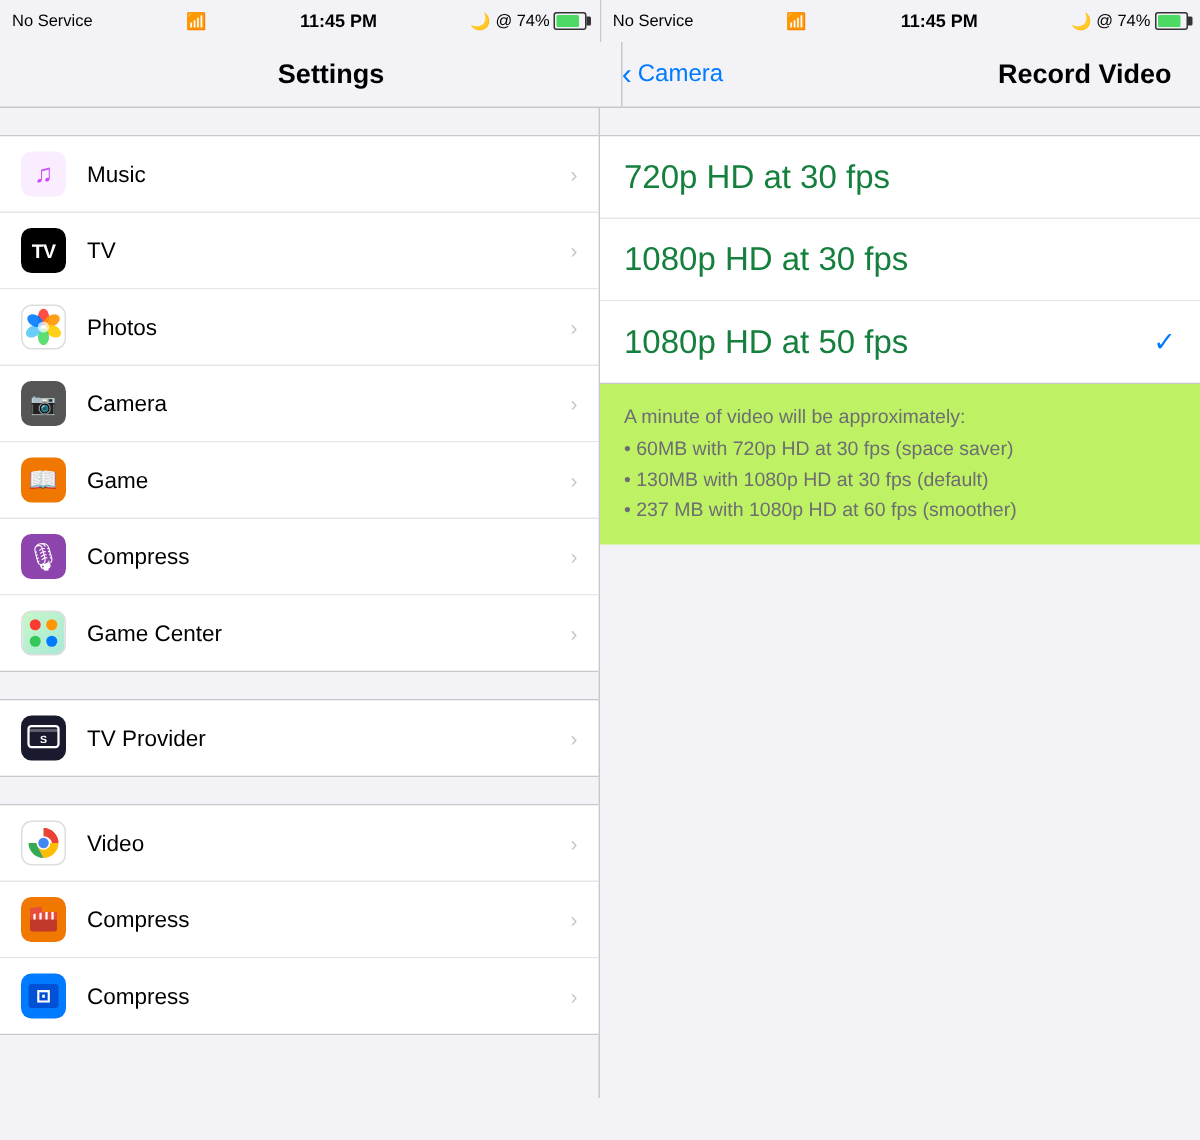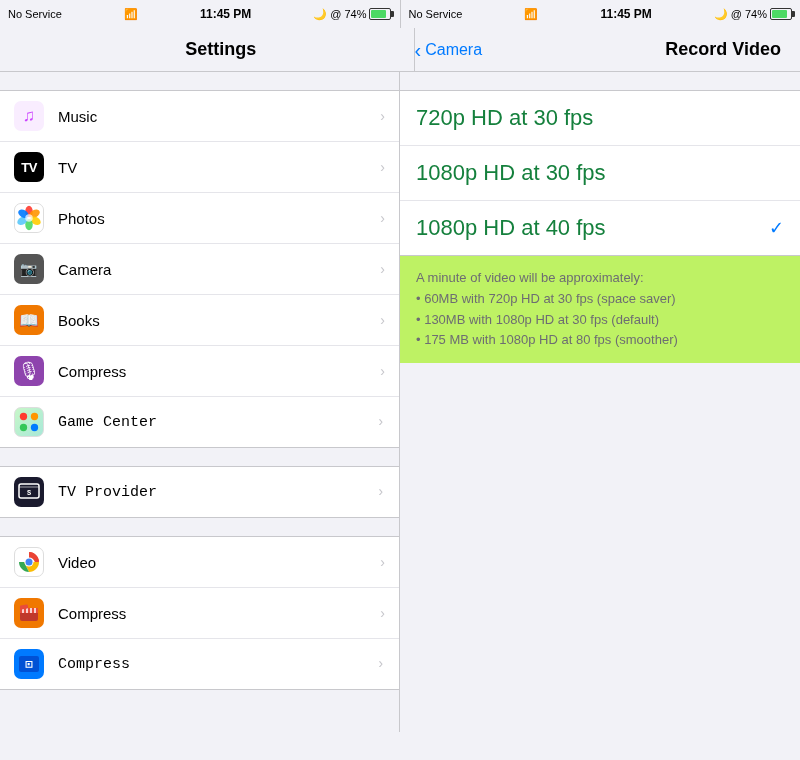--- a/index.html
+++ b/index.html
@@ -479,7 +479,7 @@
       </div>
 
       <div class="video-option">
-        <span class="video-option-text">1080p HD at 40 fps</span>
+        <span class="video-option-text">1080p HD at 50 fps</span>
         <span class="video-option-check">✓</span>
       </div>
 

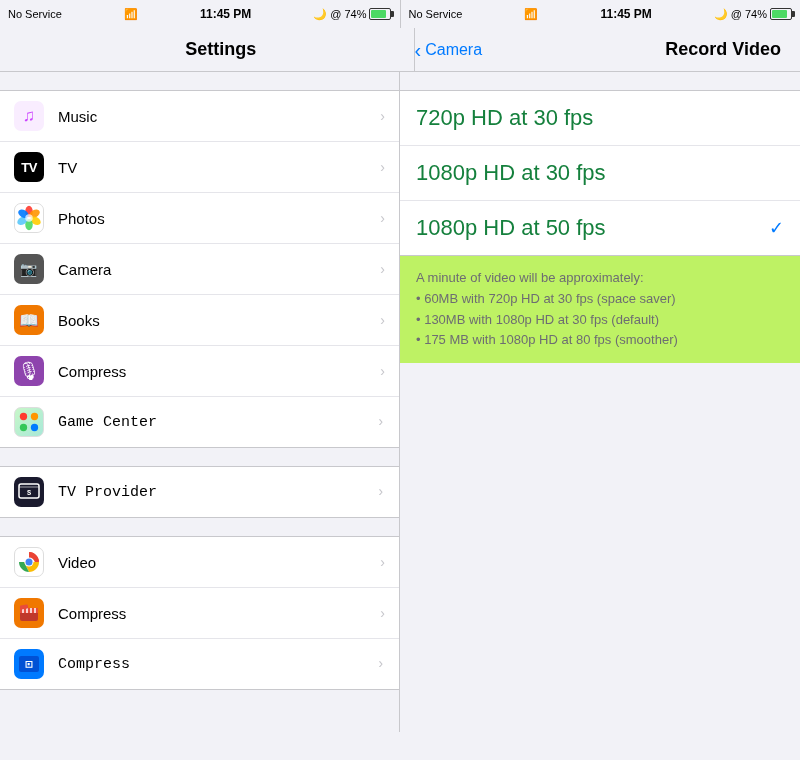--- a/index.html
+++ b/index.html
@@ -371,7 +371,7 @@
         <div class="app-icon icon-books">
           <span class="books-icon-inner">📖</span>
         </div>
-        <span class="item-label">Books</span>
+        <span class="item-label">Game</span>
         <span class="chevron-right">›</span>
       </div>
 

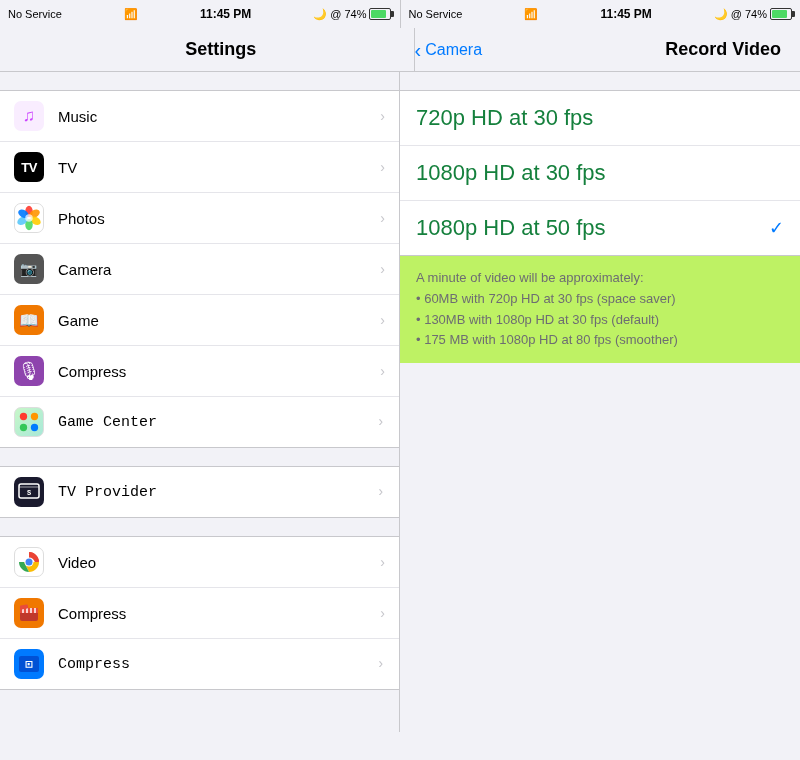--- a/index.html
+++ b/index.html
@@ -489,7 +489,7 @@
       <span>A minute of video will be approximately:</span><br>
       <span>• 60MB with 720p HD at 30 fps (space saver)</span><br>
       <span>• 130MB with 1080p HD at 30 fps (default)</span><br>
-      <span>• 175 MB with 1080p HD at 80 fps (smoother)</span>
+      <span>• 237 MB with 1080p HD at 60 fps (smoother)</span>
     </div>
 
   </div>

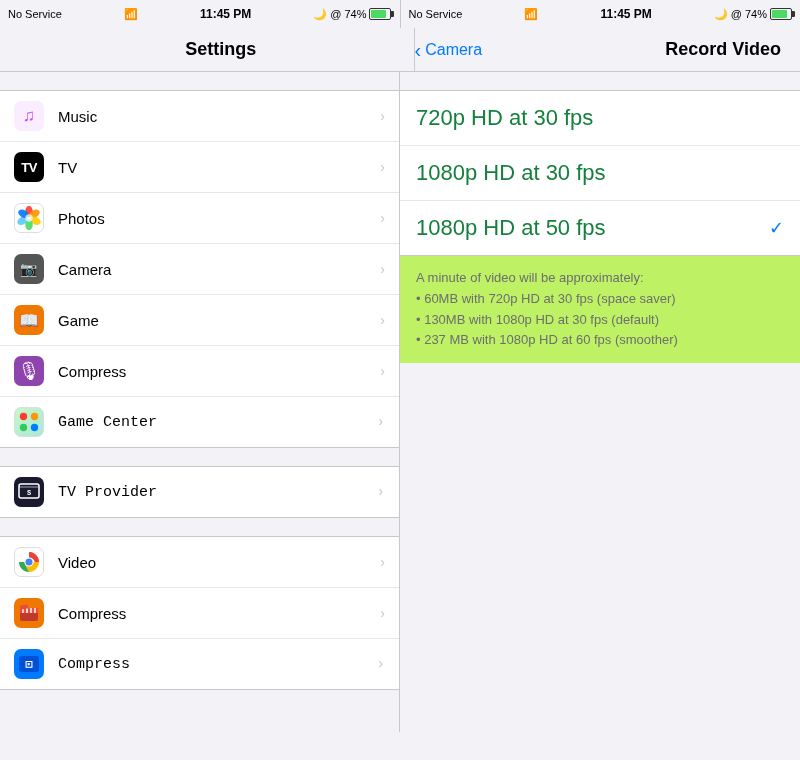--- a/index.html
+++ b/index.html
@@ -119,7 +119,6 @@
     }
     .settings-item:last-child {
       border-bottom: none;
-      font-family: Liberation Mono, monospace;
     }
 
     .app-icon {

